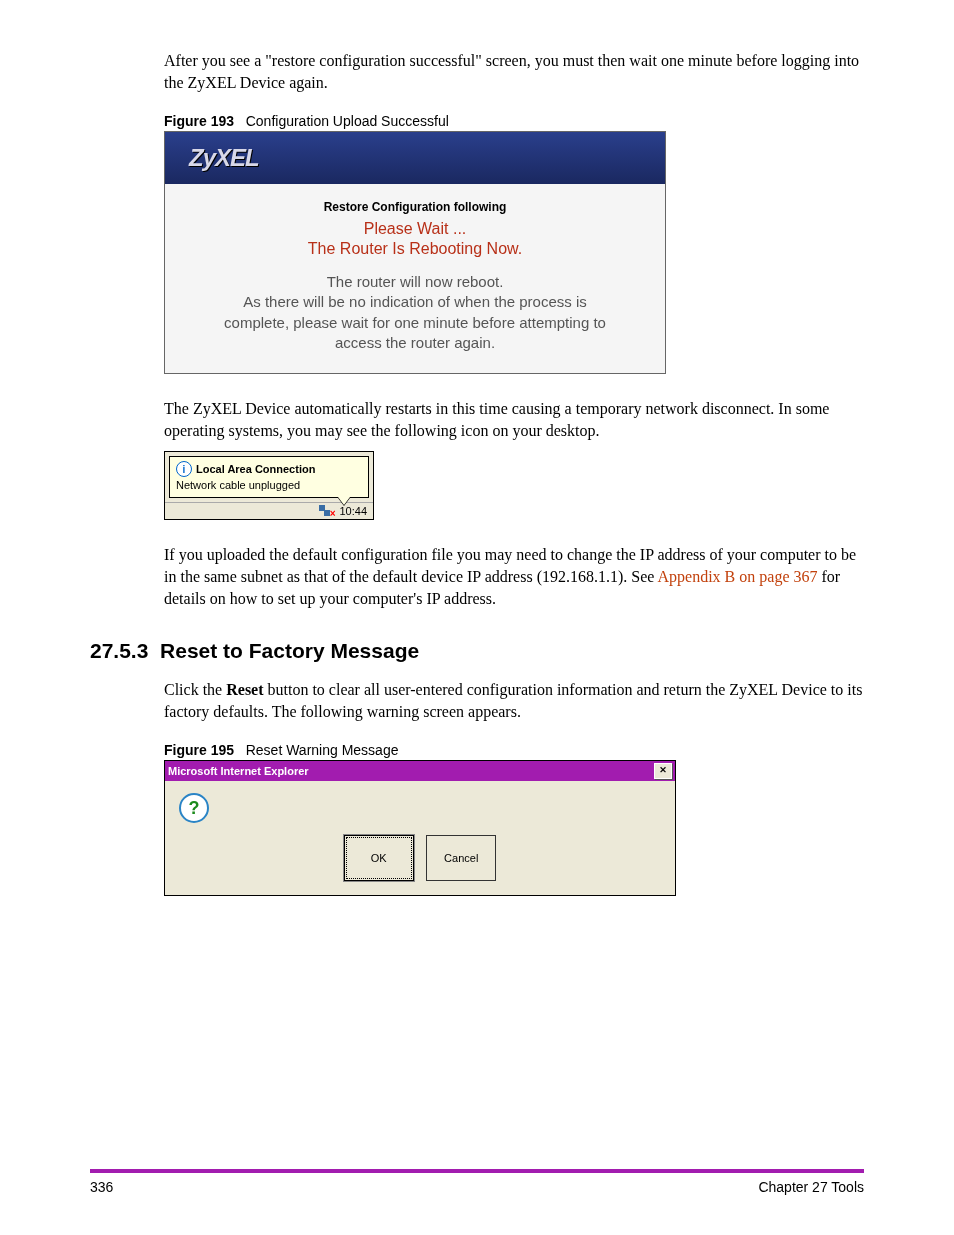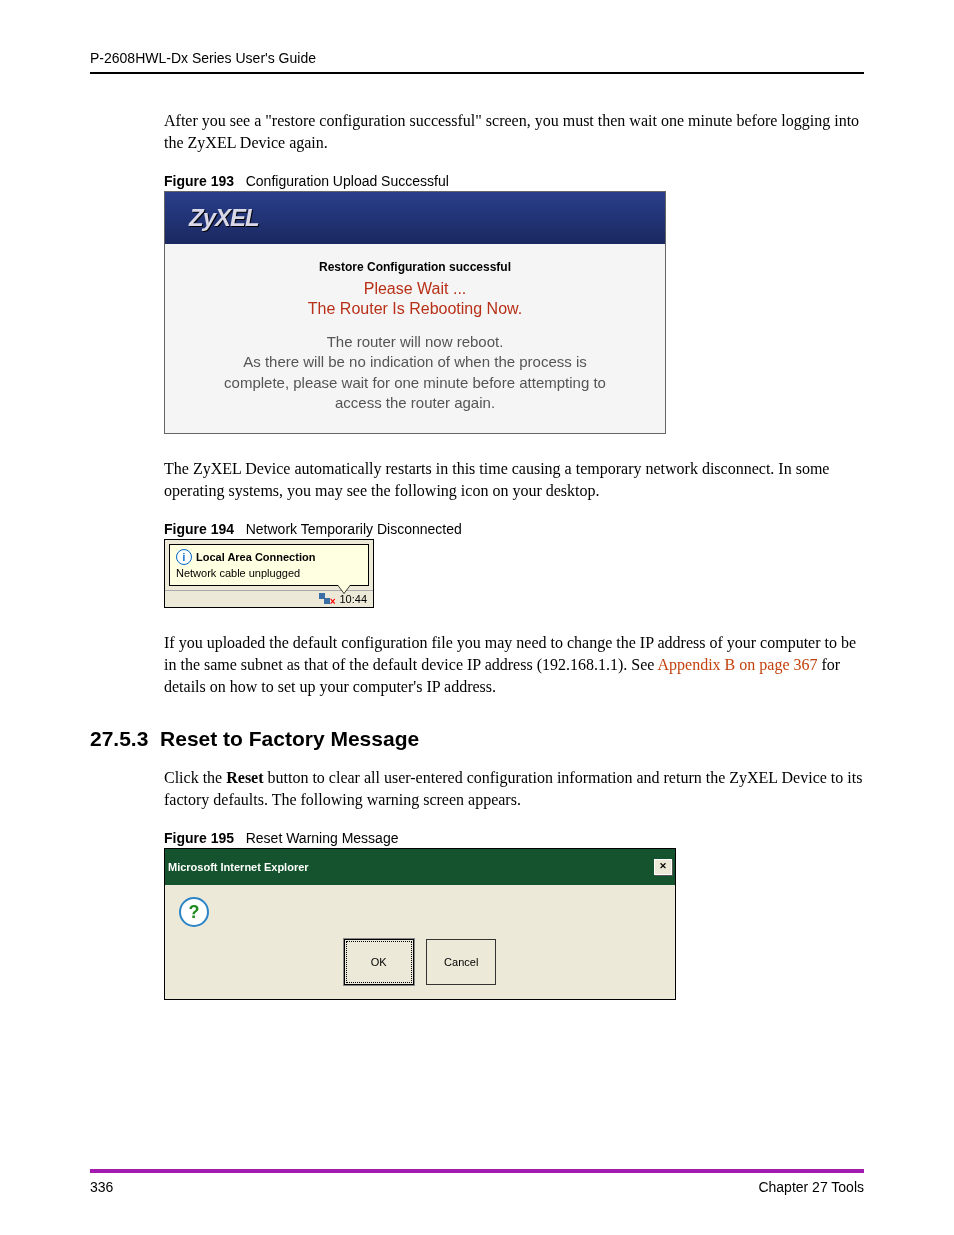--- a/index.html
+++ b/index.html
@@ -269,9 +269,6 @@
 
 <div class="page">
 
-  <div class="header">
-    <span>P-2608HWL-Dx Series User's Guide</span>
-  </div>
 
   <div class="content">
 

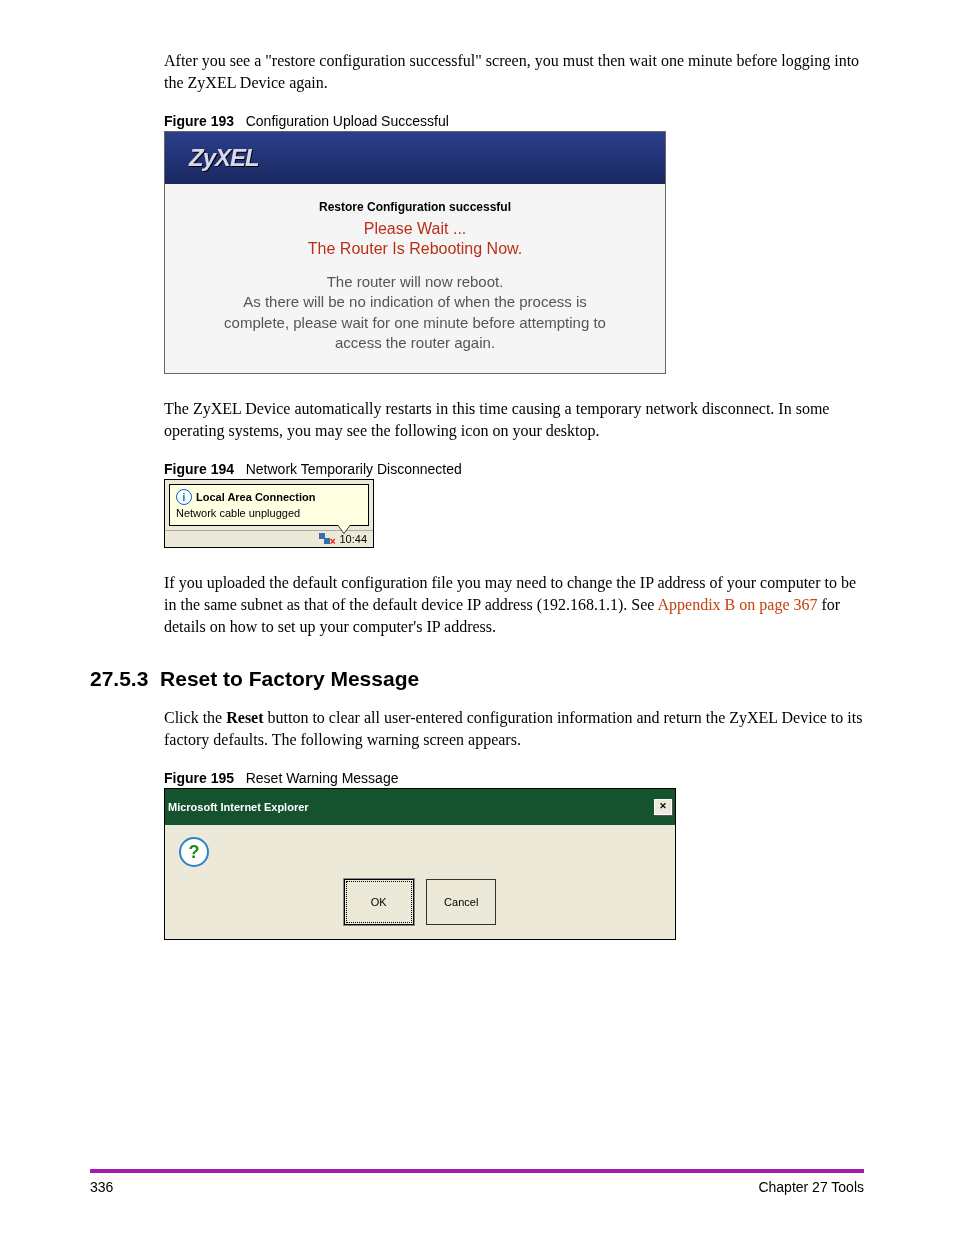--- a/index.html
+++ b/index.html
@@ -283,7 +283,7 @@
         <span class="zyxel-logo">ZyXEL</span>
       </div>
       <div class="fig193-body">
-        <div class="fig193-title">Restore Configuration successful</div>
+        <div class="fig193-title">Restore Configuration following</div>
         <div class="fig193-reboot">Please Wait ...</div>
         <div class="fig193-reboot">The Router Is Rebooting Now.</div>
         <div class="fig193-msg">

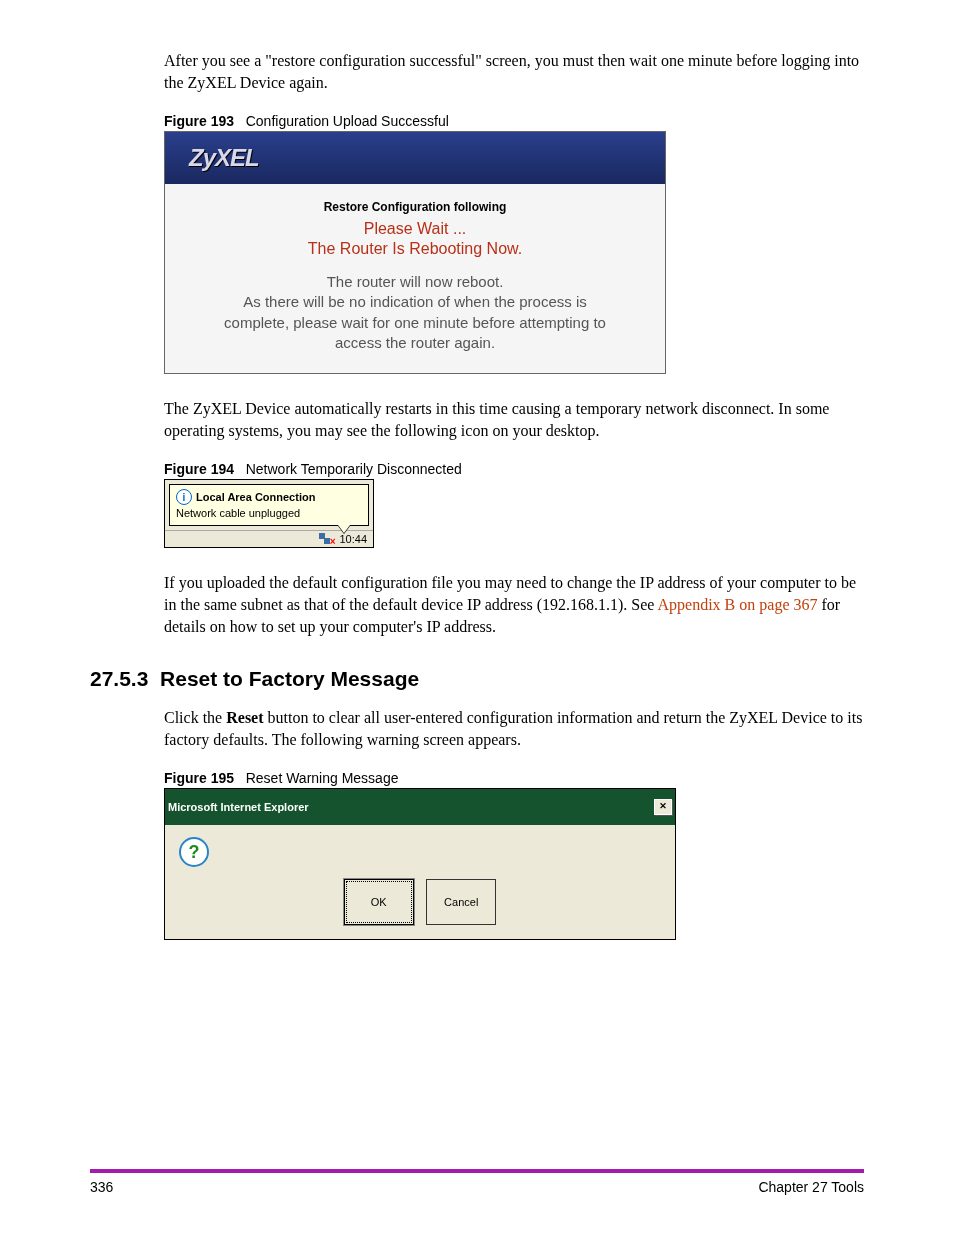--- a/index.html
+++ b/index.html
@@ -297,9 +297,6 @@
 
     <p class="body">The ZyXEL Device automatically restarts in this time causing a temporary network disconnect. In some operating systems, you may see the following icon on your desktop.</p>
 
-    <div class="fig-caption">
-      <b><span>Figure 194</span></b>&nbsp;&nbsp;&nbsp;<span>Network Temporarily Disconnected</span>
-    </div>
 
     <div class="fig194">
       <div class="balloon">

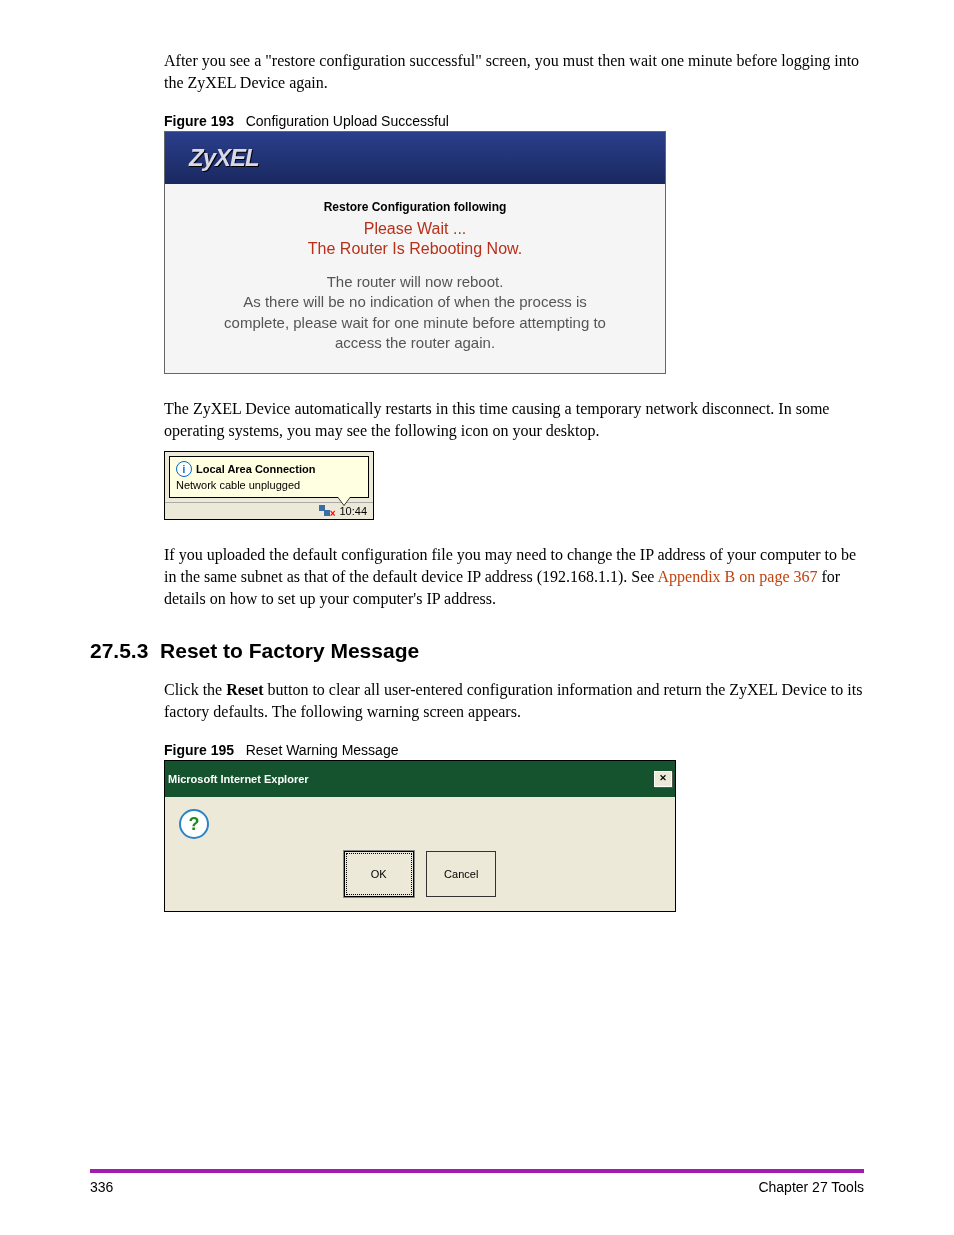--- a/index.html
+++ b/index.html
@@ -186,11 +186,11 @@
     margin-bottom: 24px;
   }
   .titlebar {
-    background: #14532d;
+    background: #a21caf;
     color: #fff;
     font-size: 11px;
     font-weight: bold;
-    padding: 10px 3px;
+    padding: 2px 3px;
     display: flex;
     justify-content: space-between;
     align-items: center;

